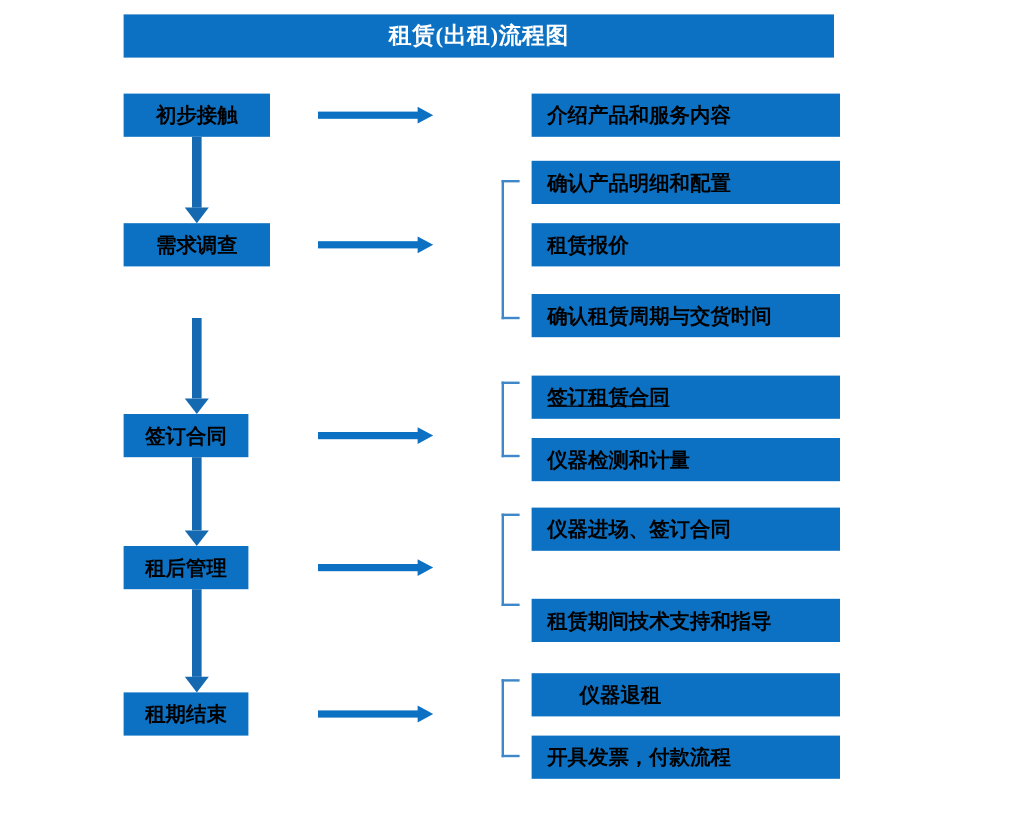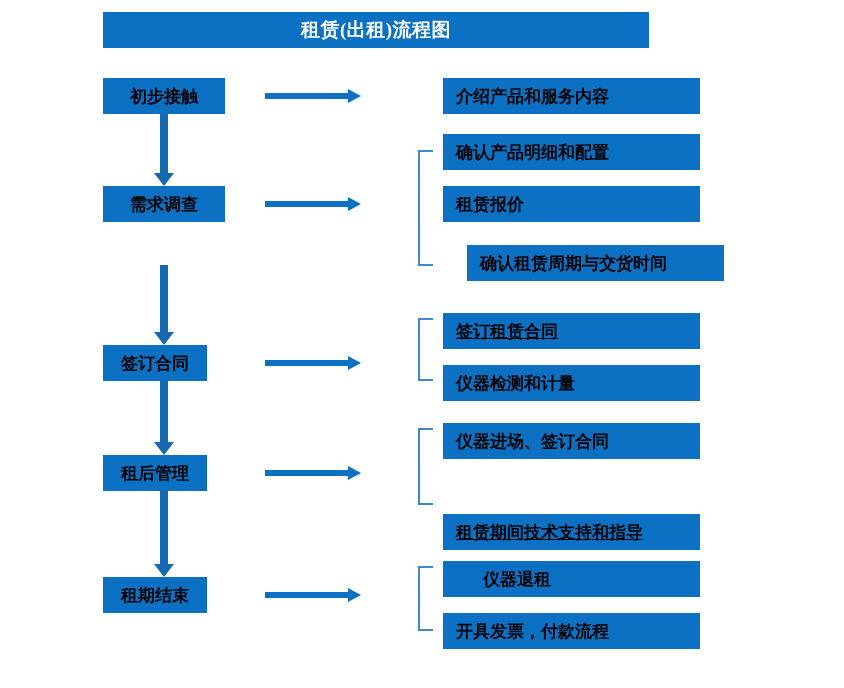--- a/index.html
+++ b/index.html
@@ -25,7 +25,7 @@
     position: absolute;
     left: 103px;
     top: 12px;
-    width: 546px;
+    width: 592px;
     height: 36px;
     background: #0C71C3;
     color: #ffffff;

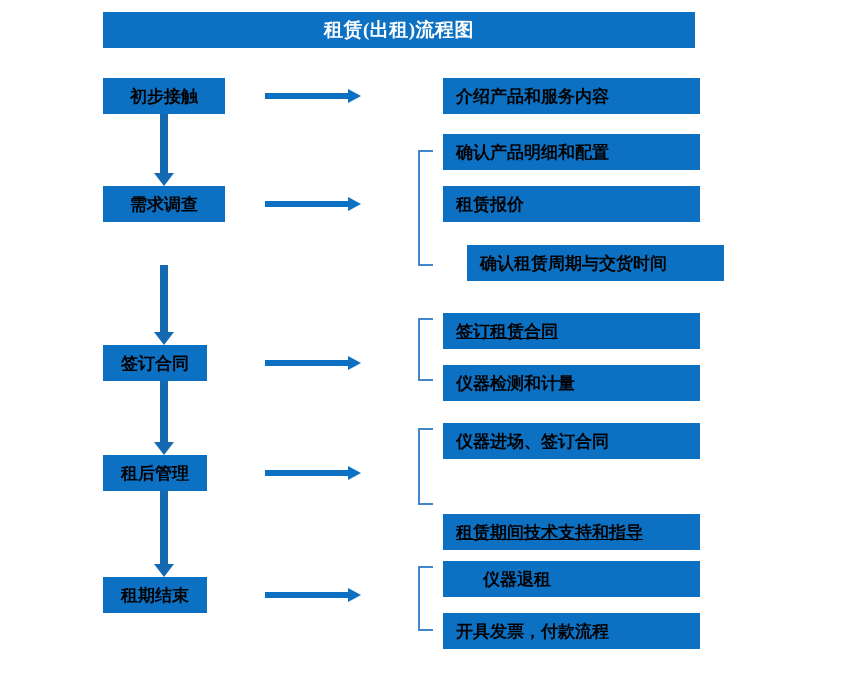--- a/index.html
+++ b/index.html
@@ -213,7 +213,7 @@
     <span>租赁报价</span>
   </div>
 
-  <div class="box right" style="top:245px;margin-left:24px;">
+  <div class="box right" style="top:245px;">
     <span>确认租赁周期与交货时间</span>
   </div>
 

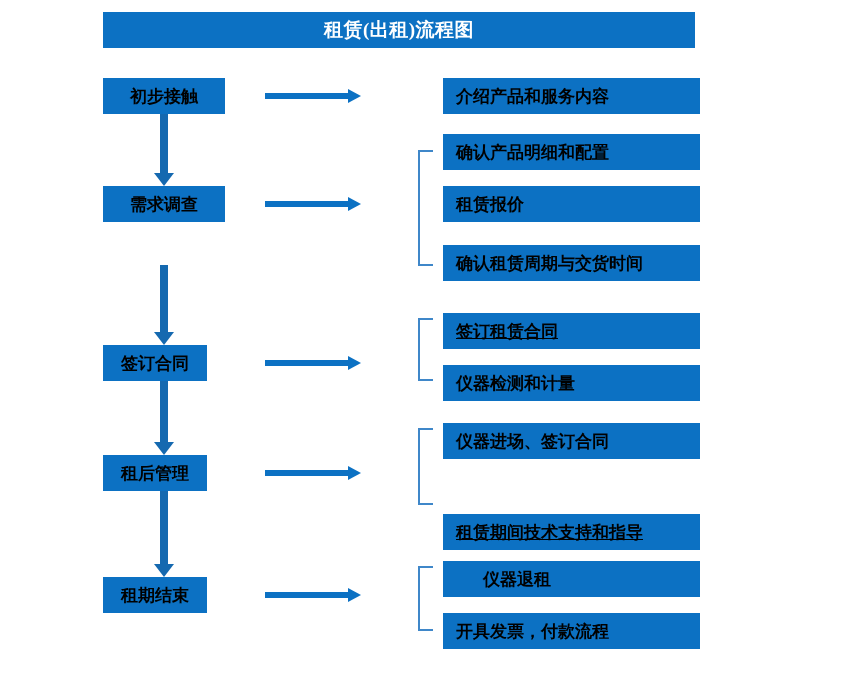--- a/index.html
+++ b/index.html
@@ -229,7 +229,7 @@
     <span>仪器进场、签订合同</span>
   </div>
 
-  <div class="box right" style="top:514px;text-decoration:underline;">
+  <div class="box right" style="top:499px;">
     <span>租赁期间技术支持和指导</span>
   </div>
 

